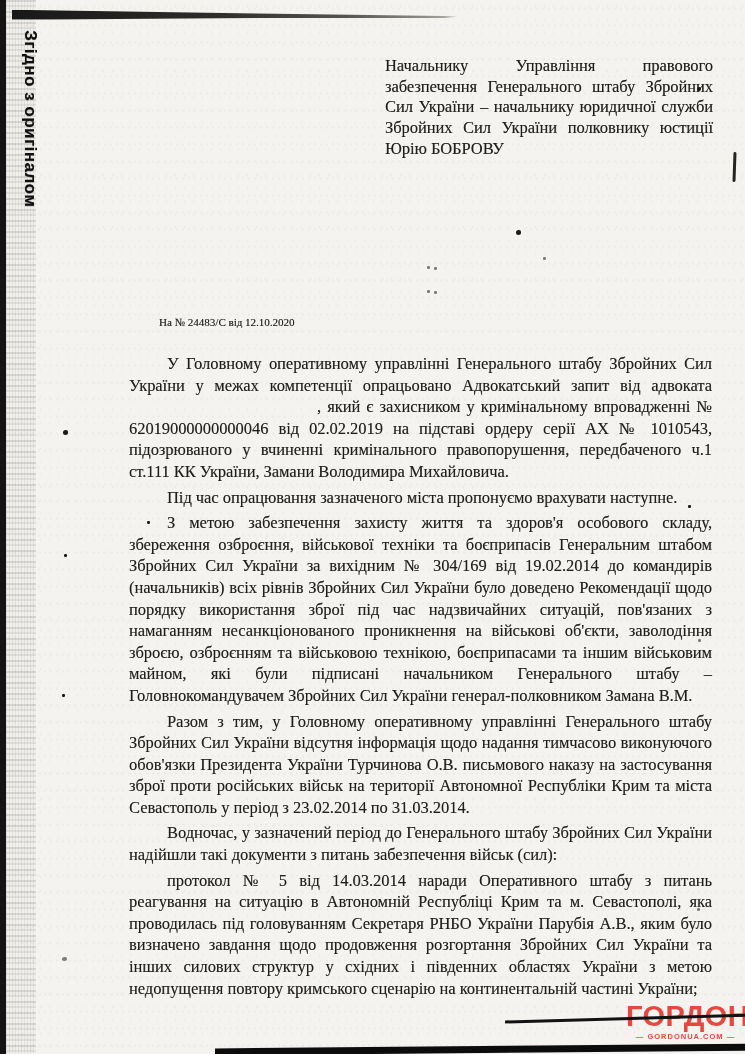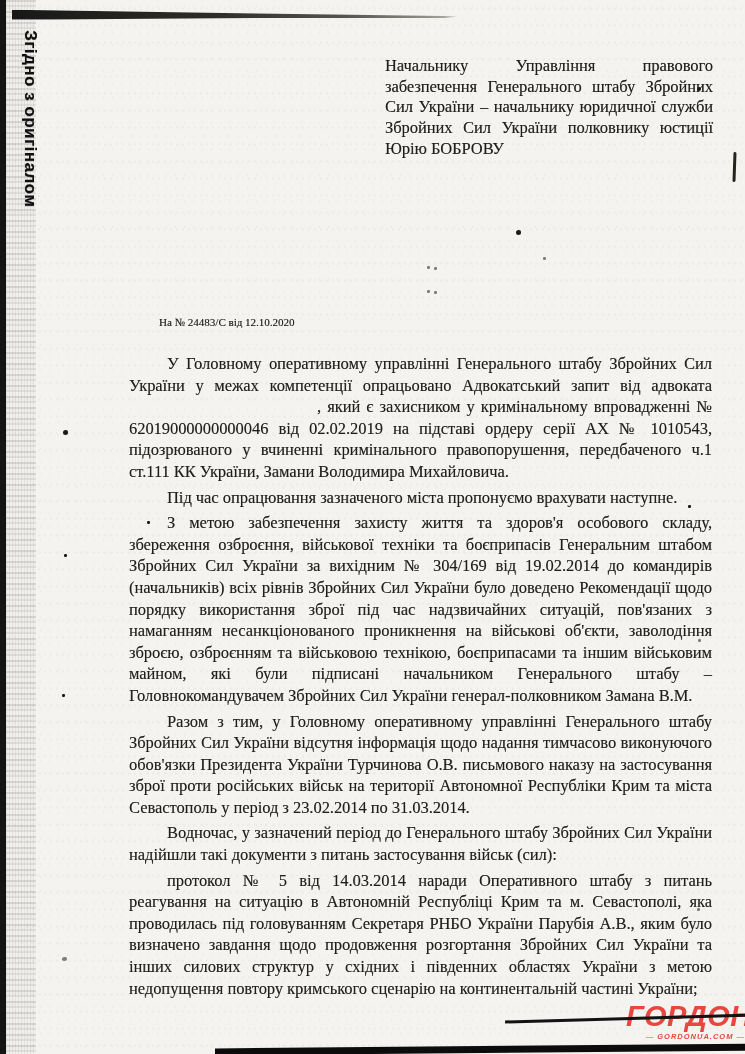--- a/index.html
+++ b/index.html
@@ -142,7 +142,7 @@
     <p>Під час опрацювання зазначеного міста пропонуємо врахувати наступне.</p>
     <p>З метою забезпечення захисту життя та здоров'я особового складу, збереження озброєння, військової техніки та боєприпасів Генеральним штабом Збройних Сил України за вихідним № 304/169 від 19.02.2014 до командирів (начальників) всіх рівнів Збройних Сил України було доведено Рекомендації щодо порядку використання зброї під час надзвичайних ситуацій, пов'язаних з намаганням несанкціонованого проникнення на військові об'єкти, заволодіння зброєю, озброєнням та військовою технікою, боєприпасами та іншим військовим майном, які були підписані начальником Генерального штабу – Головнокомандувачем Збройних Сил України генерал-полковником Замана В.М.</p>
     <p>Разом з тим, у Головному оперативному управлінні Генерального штабу Збройних Сил України відсутня інформація щодо надання тимчасово виконуючого обов'язки Президента України Турчинова О.В. письмового наказу на застосування зброї проти російських військ на території Автономної Республіки Крим та міста Севастополь у період з 23.02.2014 по 31.03.2014.</p>
-    <p>Водночас, у зазначений період до Генерального штабу Збройних Сил України надійшли такі документи з питань застосування військ (сил):</p>
+    <p>Водночас, у зазначений період до Генерального штабу Збройних Сил України надійшли такі документи з питань забезпечення військ (сил):</p>
     <p>протокол № 5 від 14.03.2014 наради Оперативного штабу з питань реагування на ситуацію в Автономній Республіці Крим та м. Севастополі, яка проводилась під головуванням Секретаря РНБО України Парубія А.В., яким було визначено завдання щодо продовження розгортання Збройних Сил України та інших силових структур у східних і південних областях України з метою недопущення повтору кримського сценарію на континентальній частині України;</p>
   </div>
 

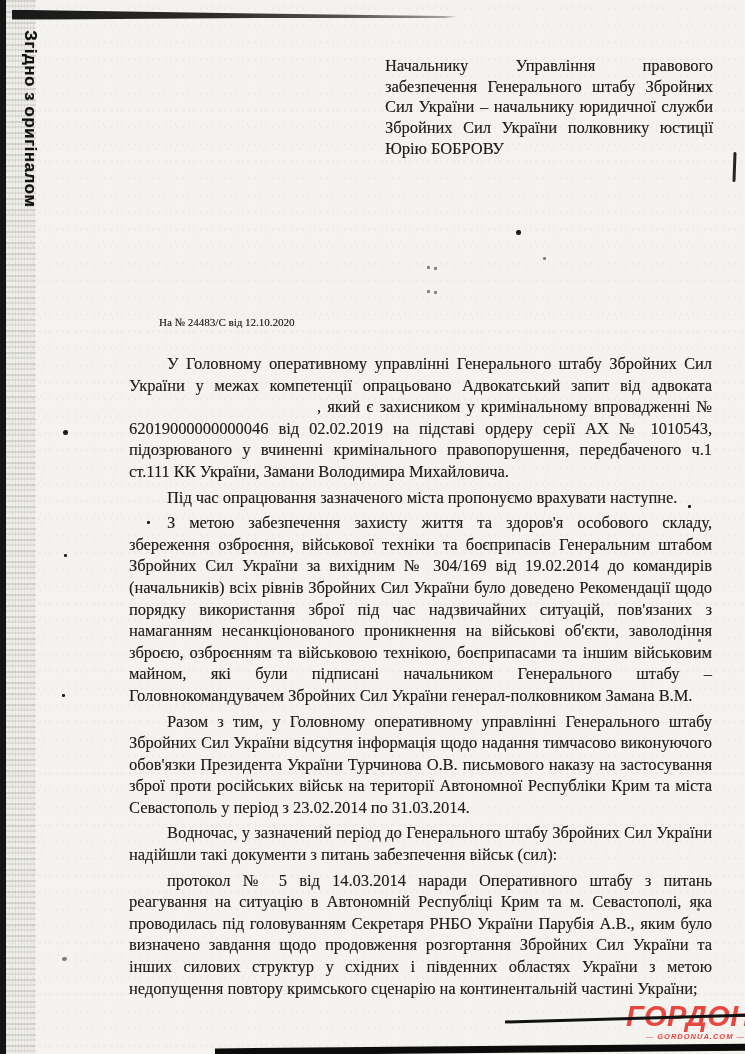--- a/index.html
+++ b/index.html
@@ -100,9 +100,8 @@
   
   .watermark {
     position: absolute; left: 626px; top: 1003px; width: 119px;
-    text-align: right; z-index: 5;
+    text-align: center; z-index: 5;
     font-family: "Liberation Sans", sans-serif;
-    font-style: italic;
   }
   .watermark-title {
     font-weight: bold; font-size: 29px; line-height: 26px;

